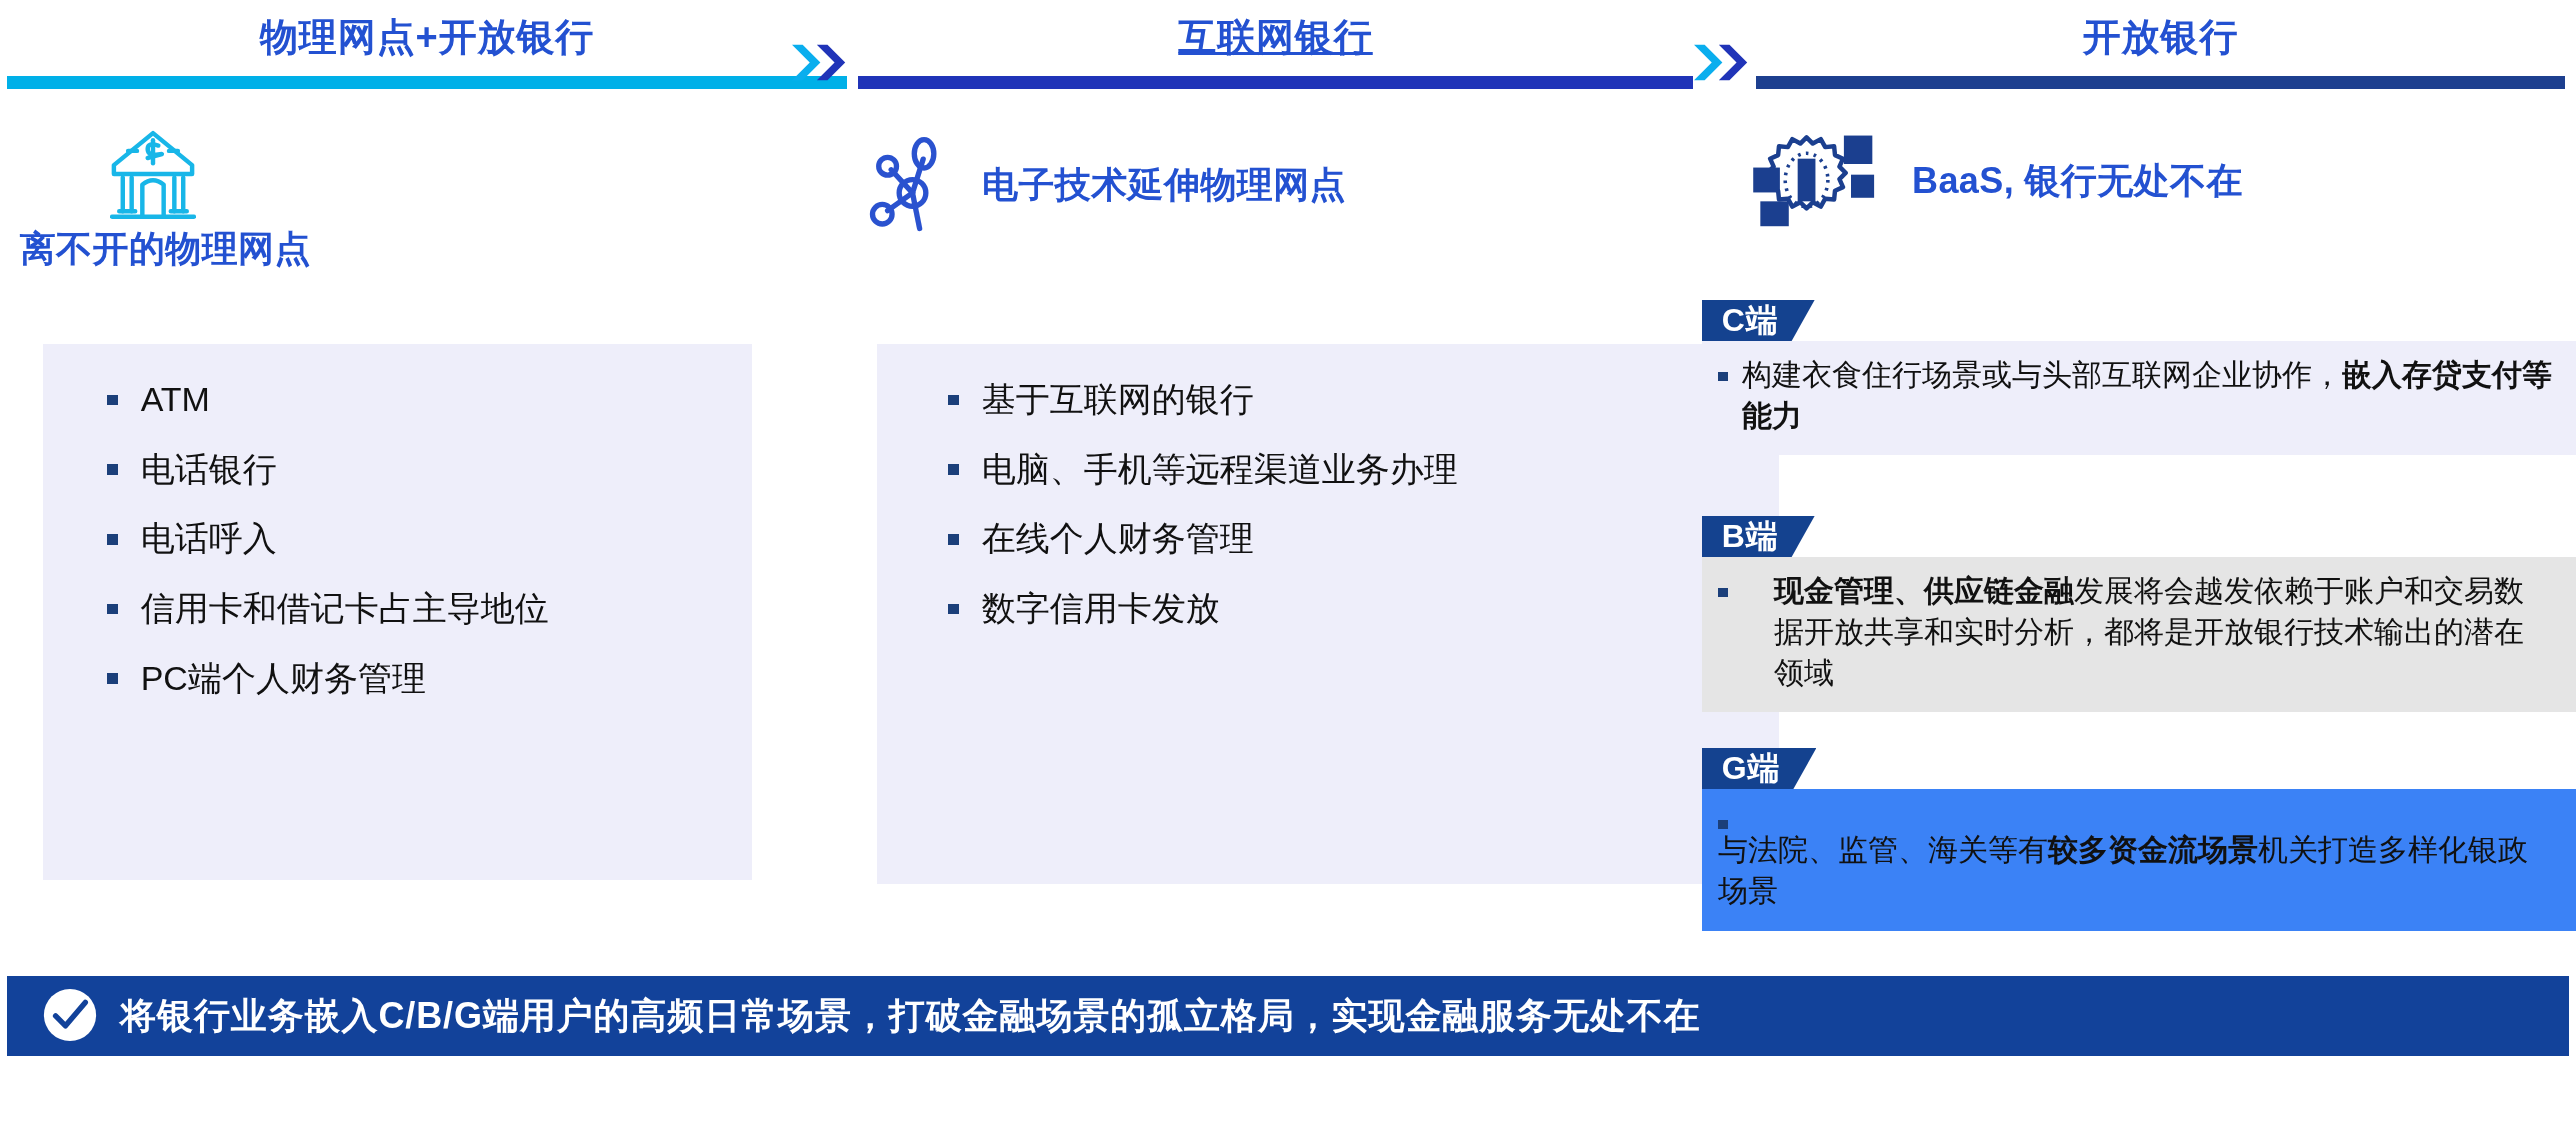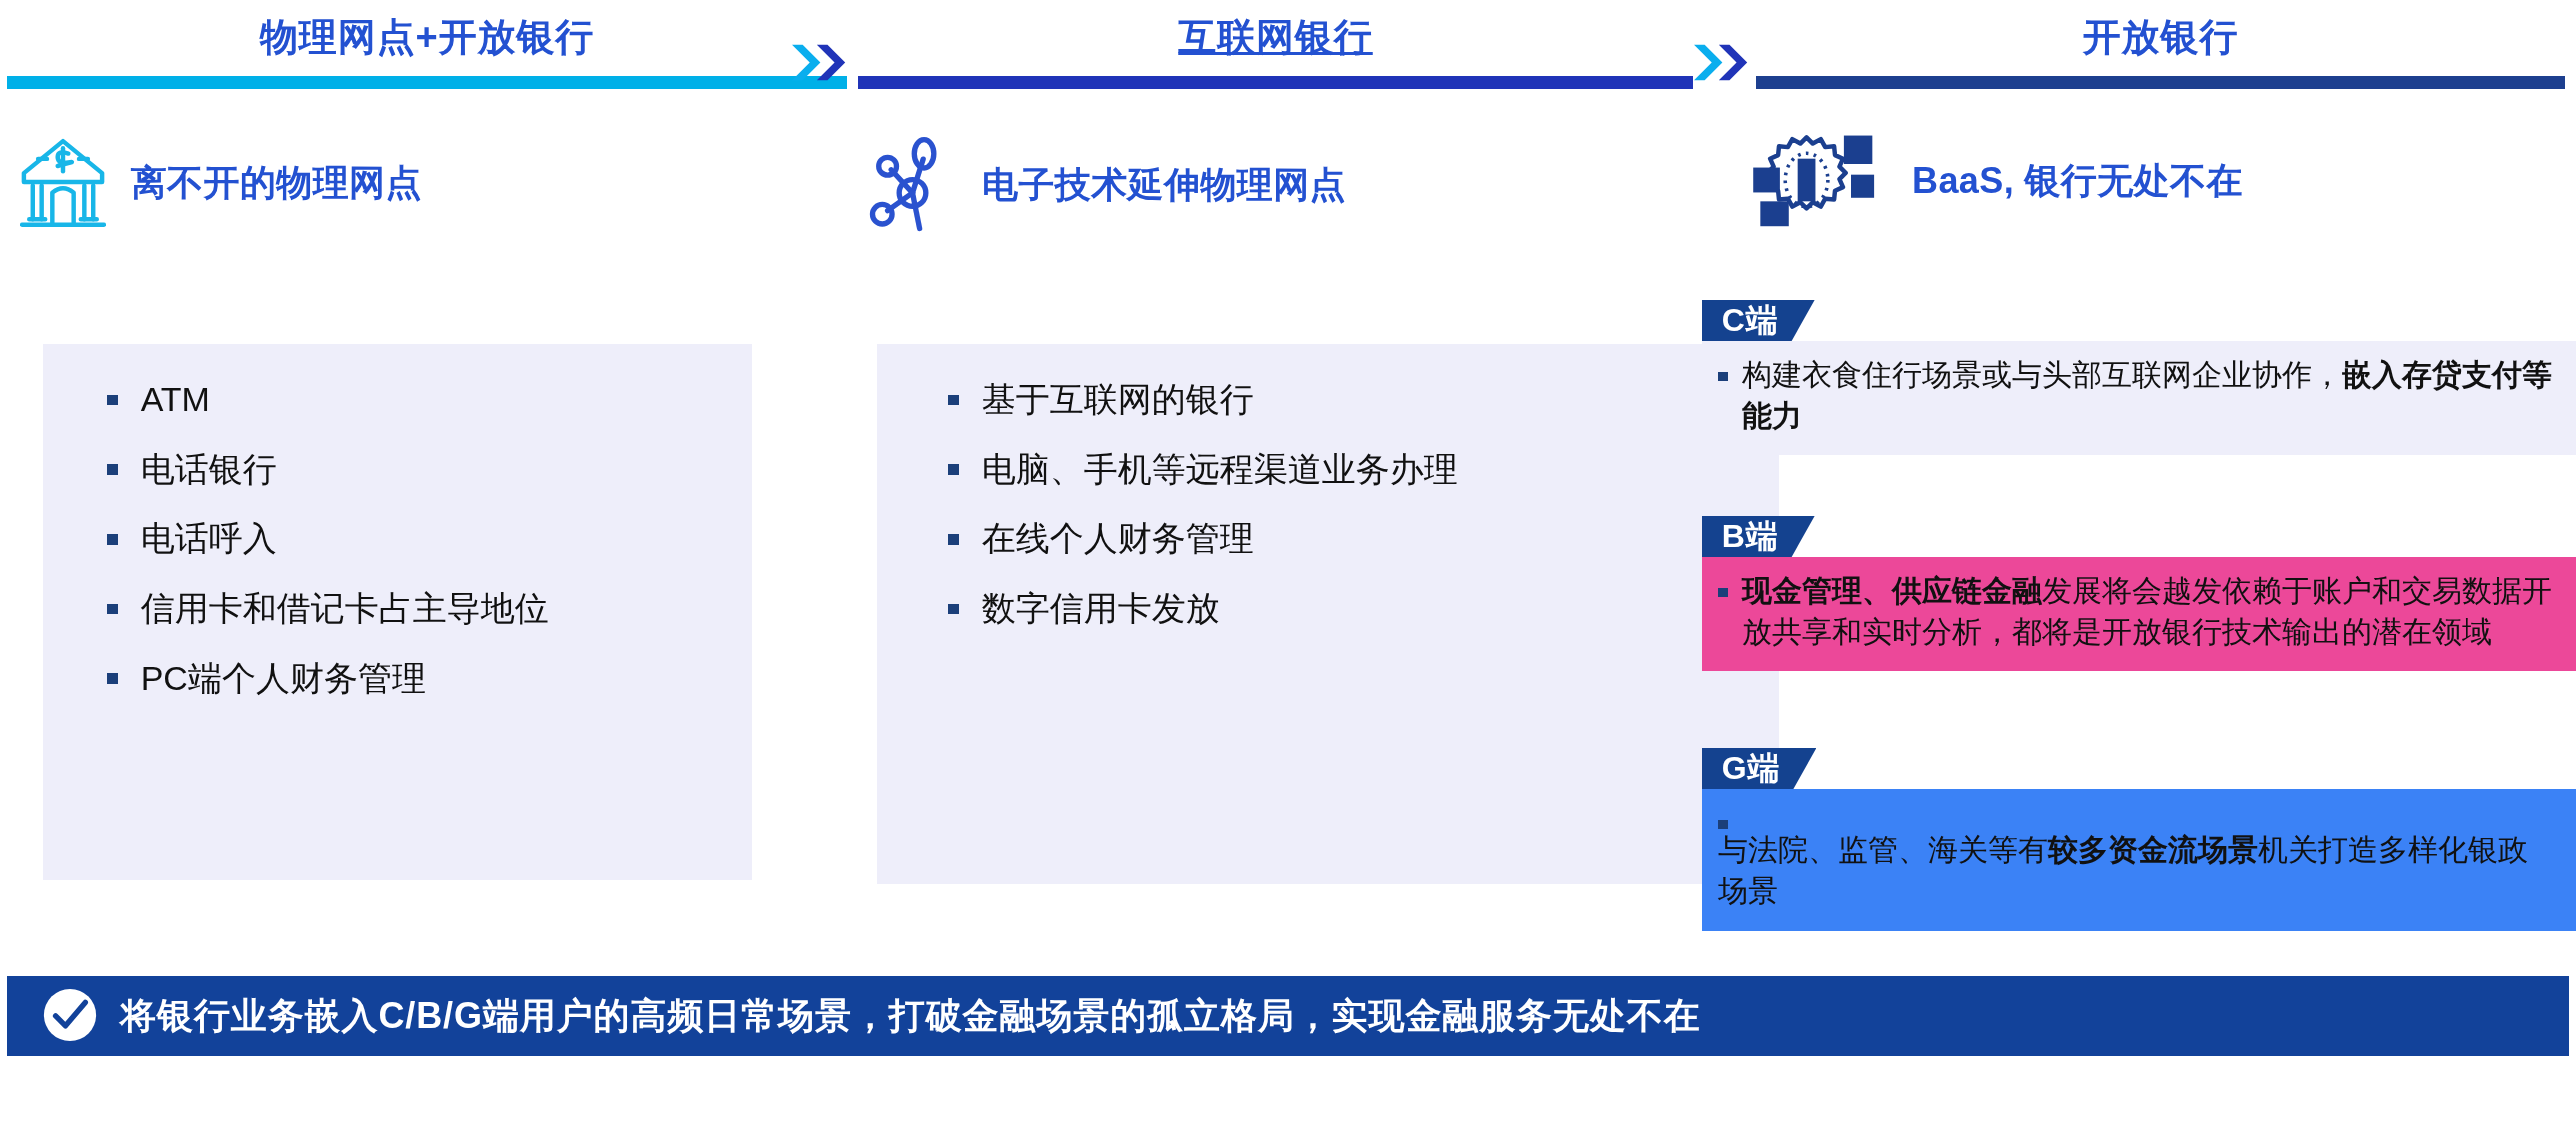--- a/index.html
+++ b/index.html
@@ -65,7 +65,7 @@
     display: flex;
     align-items: center;
   }
-  #sub1 { left: 19.7px;   top: 134px; }
+  #sub1 { left: 19.7px;   top: 126px; flex-direction: column; }
   #sub2 { left: 868px;  top: 136px; }
   #sub3 { left: 1751px; top: 132px; }
 

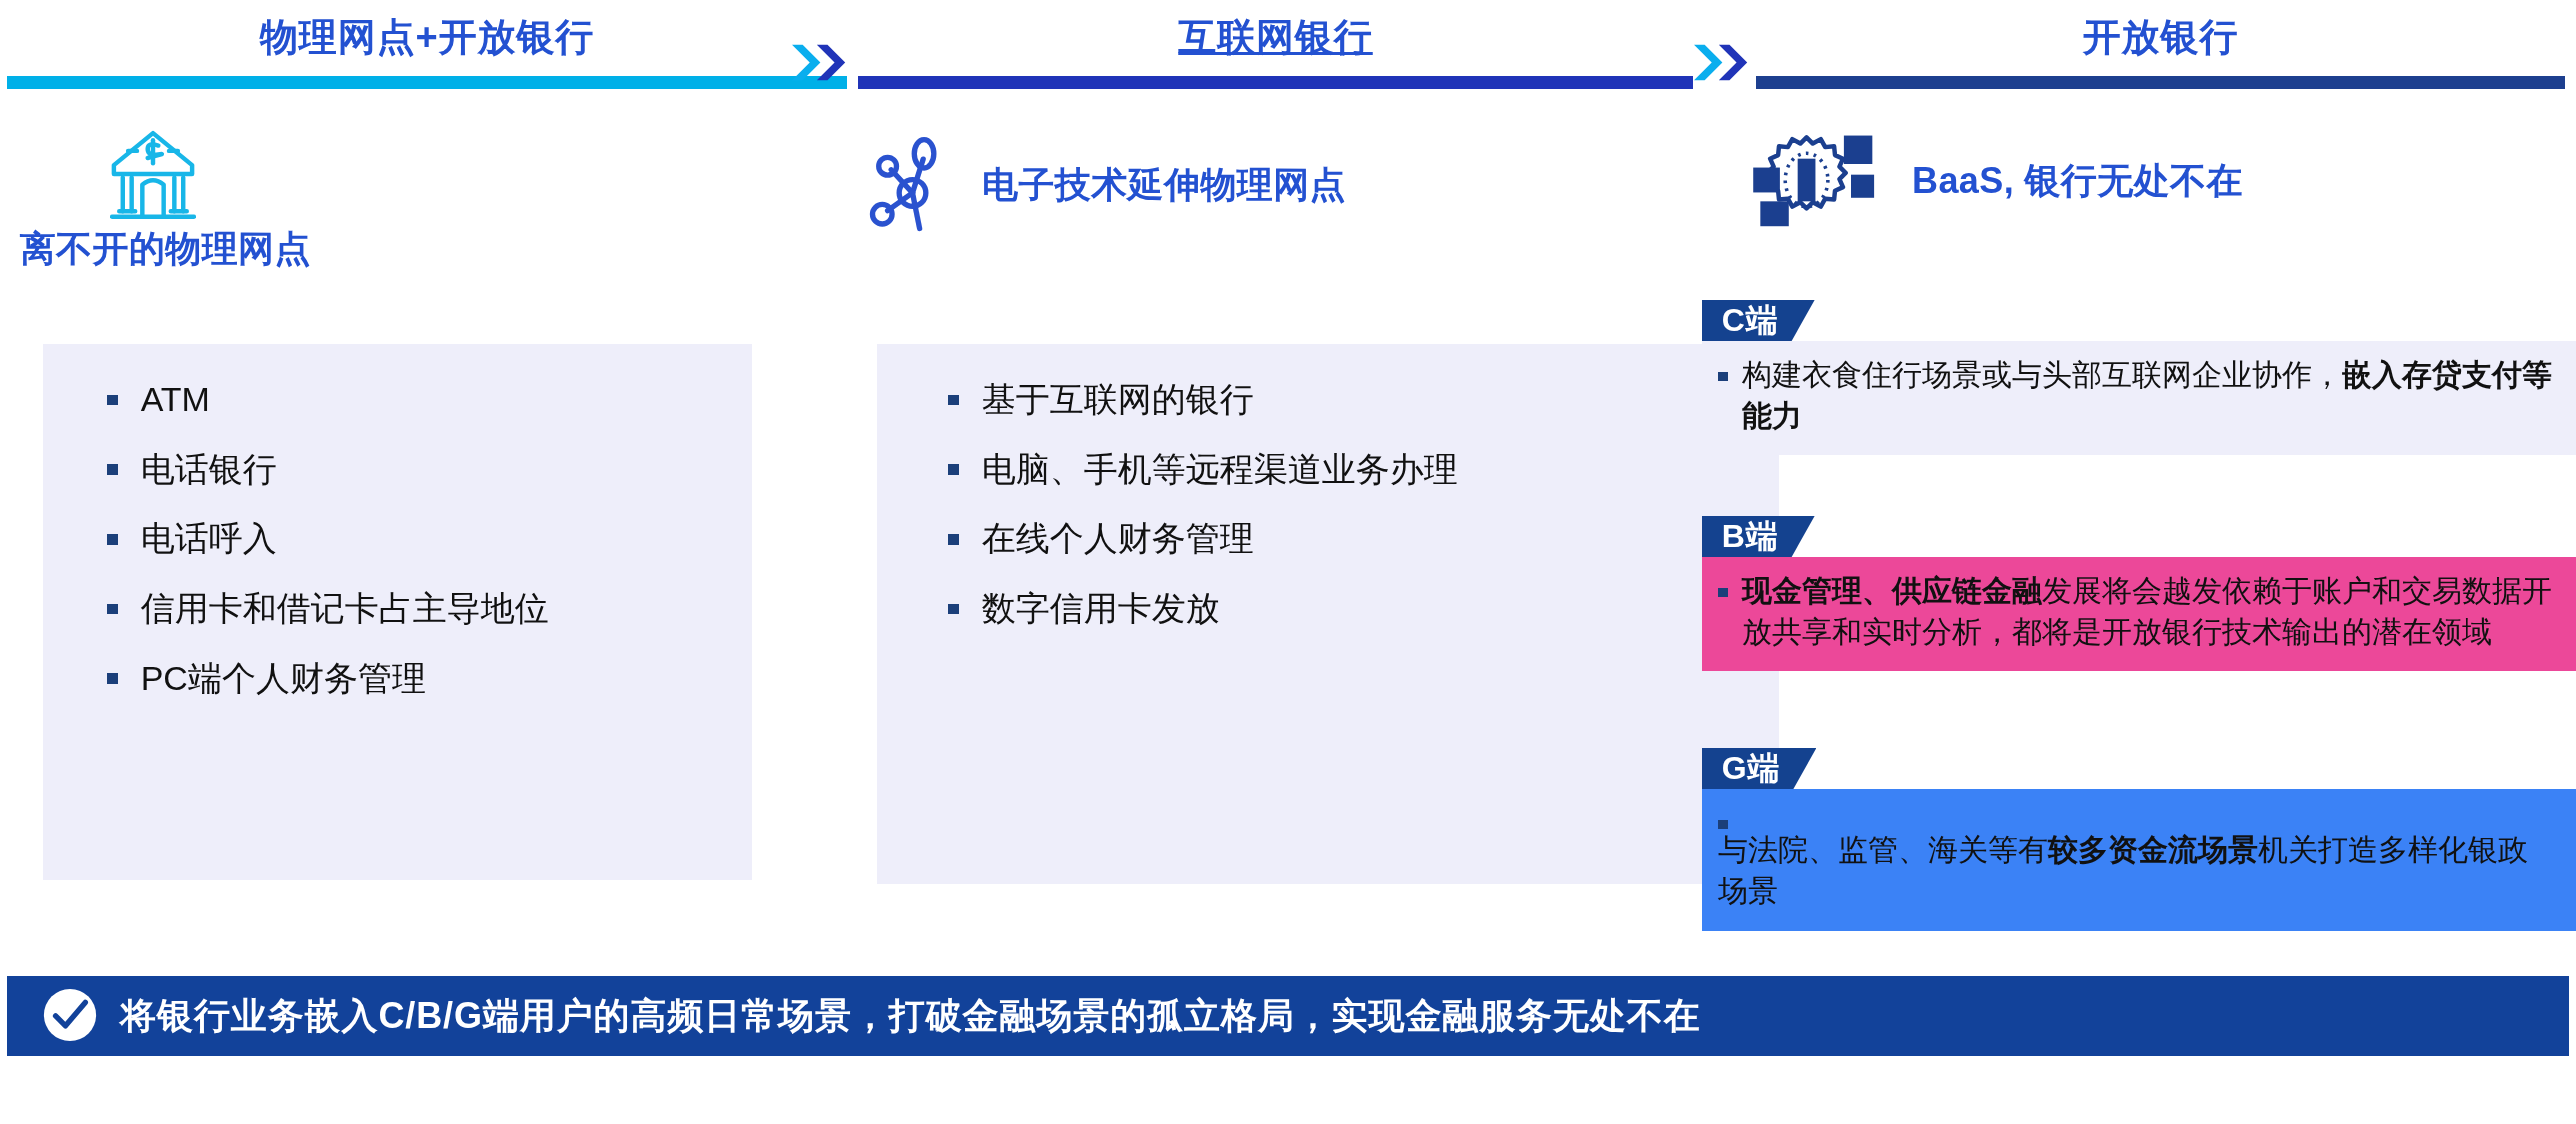--- a/index.html
+++ b/index.html
@@ -323,7 +323,7 @@
 
 <div class="tab-card" id="card-b">
   <div class="tab-label" style="background: rgb(20, 66, 143);">B端</div>
-  <div class="tab-body" style="background: #ec4899;">
+  <div class="tab-body" style="background: #e5e5e5; gap: 32px;">
     <span class="sq-bullet" style="background: rgb(27, 63, 122);"></span>
     <span class="tb-text"><b>现金管理、供应链金融</b><span>发展将会越发依赖于账户和交易数据开放共享和实时分析，都将是开放银行技术输出的潜在领域</span></span>
   </div>

